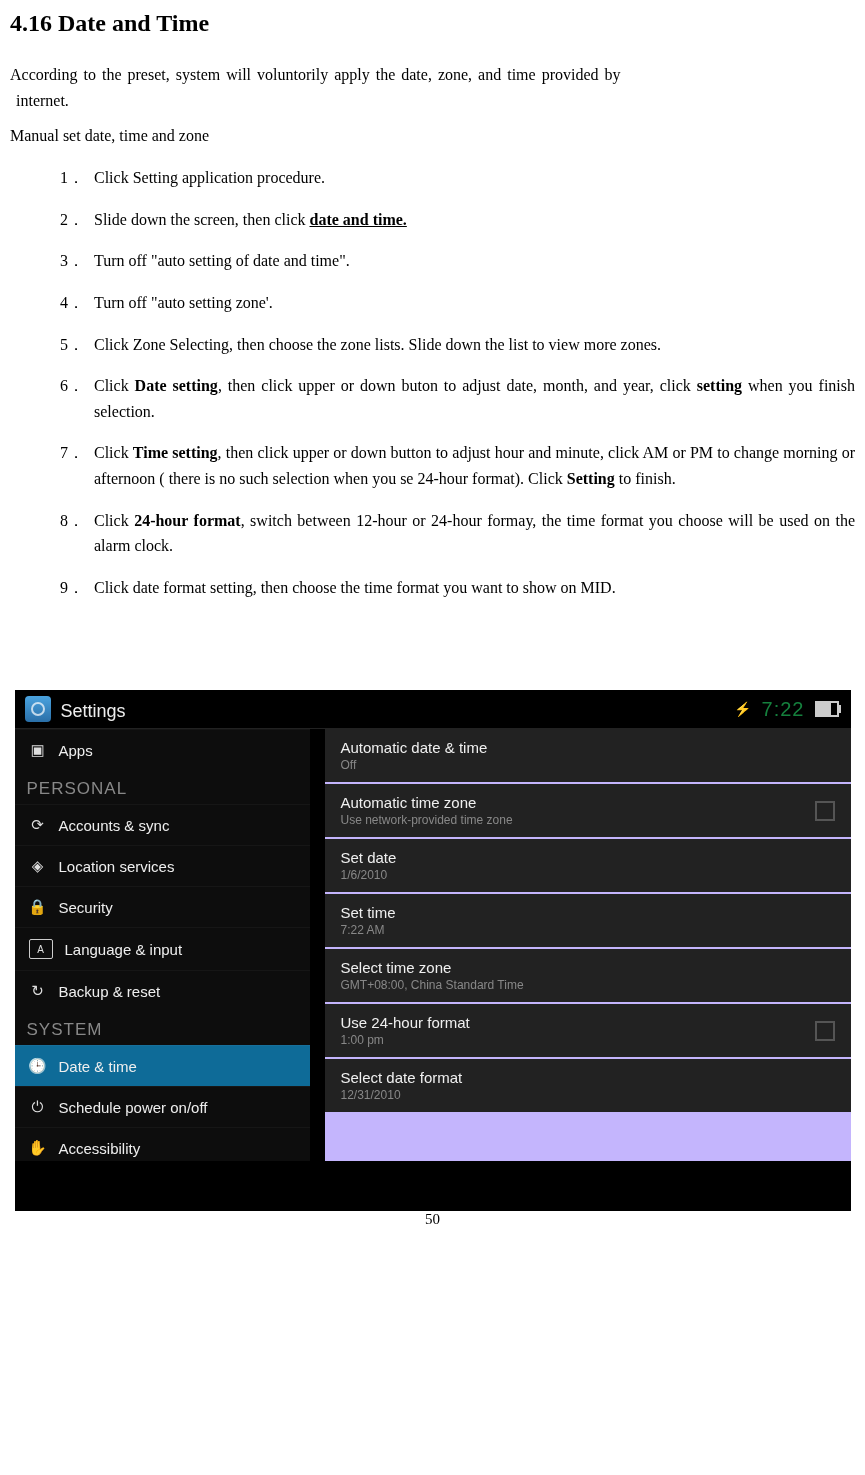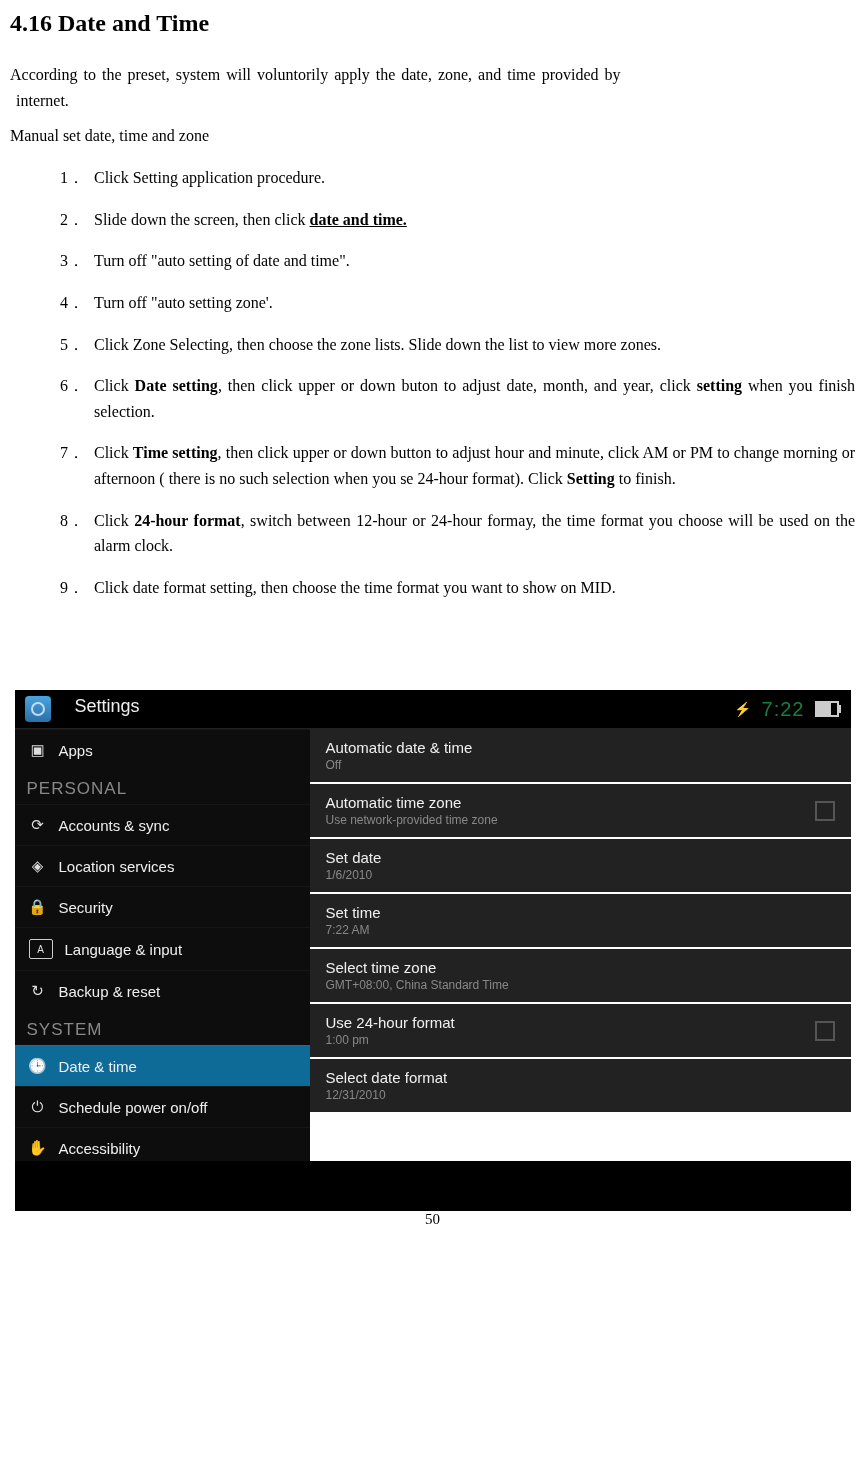--- a/index.html
+++ b/index.html
@@ -70,8 +70,8 @@
   }
   .shot .header .left {
     display: flex;
-    align-items: flex-start;
-    gap: 24px;
+    align-items: flex-end;
+    gap: 10px;
   }
   .shot .header .gear {
     width: 26px; height: 26px;

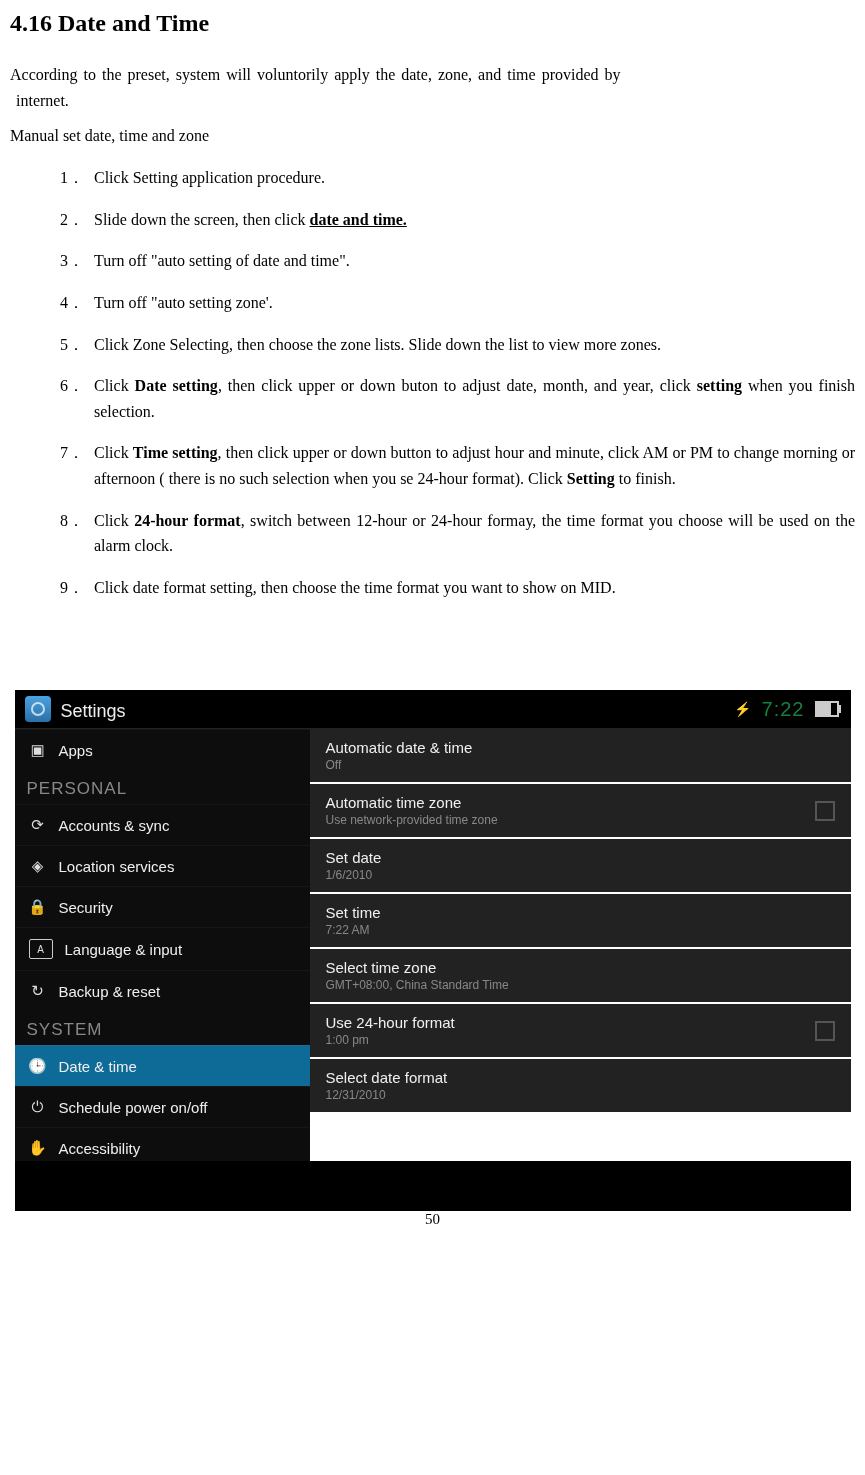--- a/index.html
+++ b/index.html
@@ -158,7 +158,8 @@
 
   .shot .main {
     flex: 1;
-    background: #ffffff;
+    background: #c4b5fd;
+    margin-left: 15px;
   }
   .shot .row {
     background: #222;

